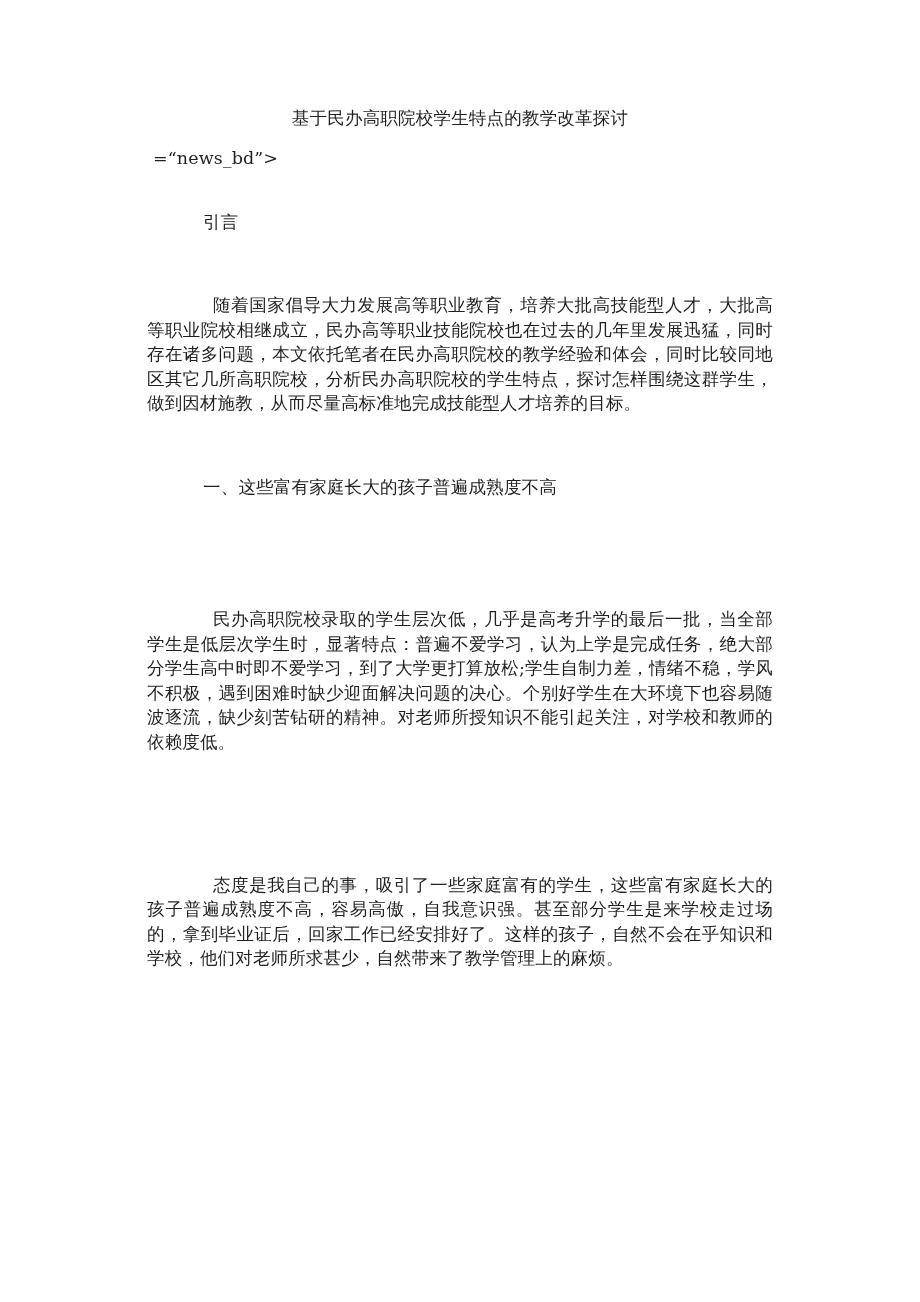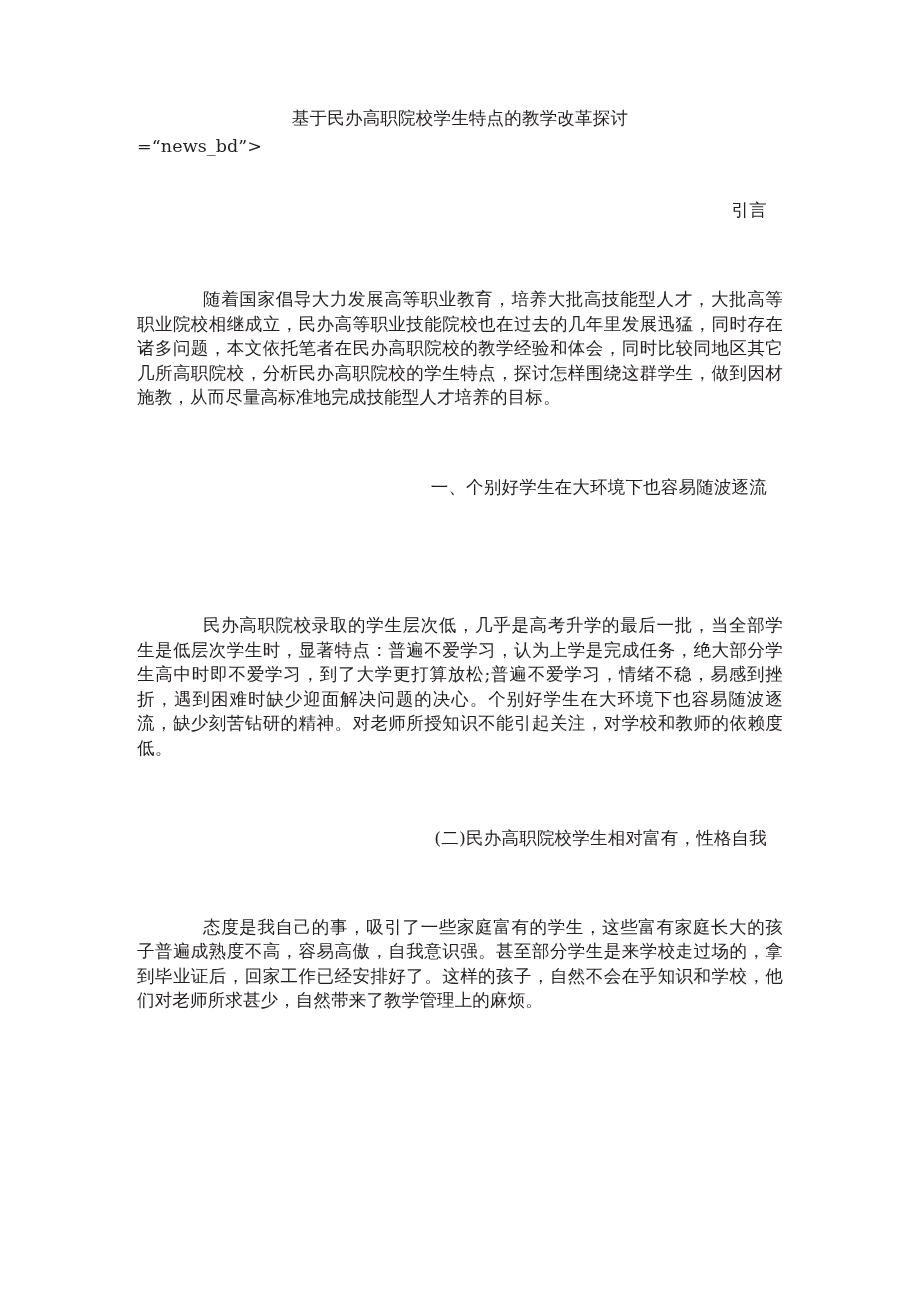--- a/index.html
+++ b/index.html
@@ -44,7 +44,7 @@
   .raw-markup {
     font-size: 17.5px;
     line-height: 24px;
-    margin: 0;
+    margin: 16px;
     text-align: left;
     letter-spacing: 0.1px;
   }

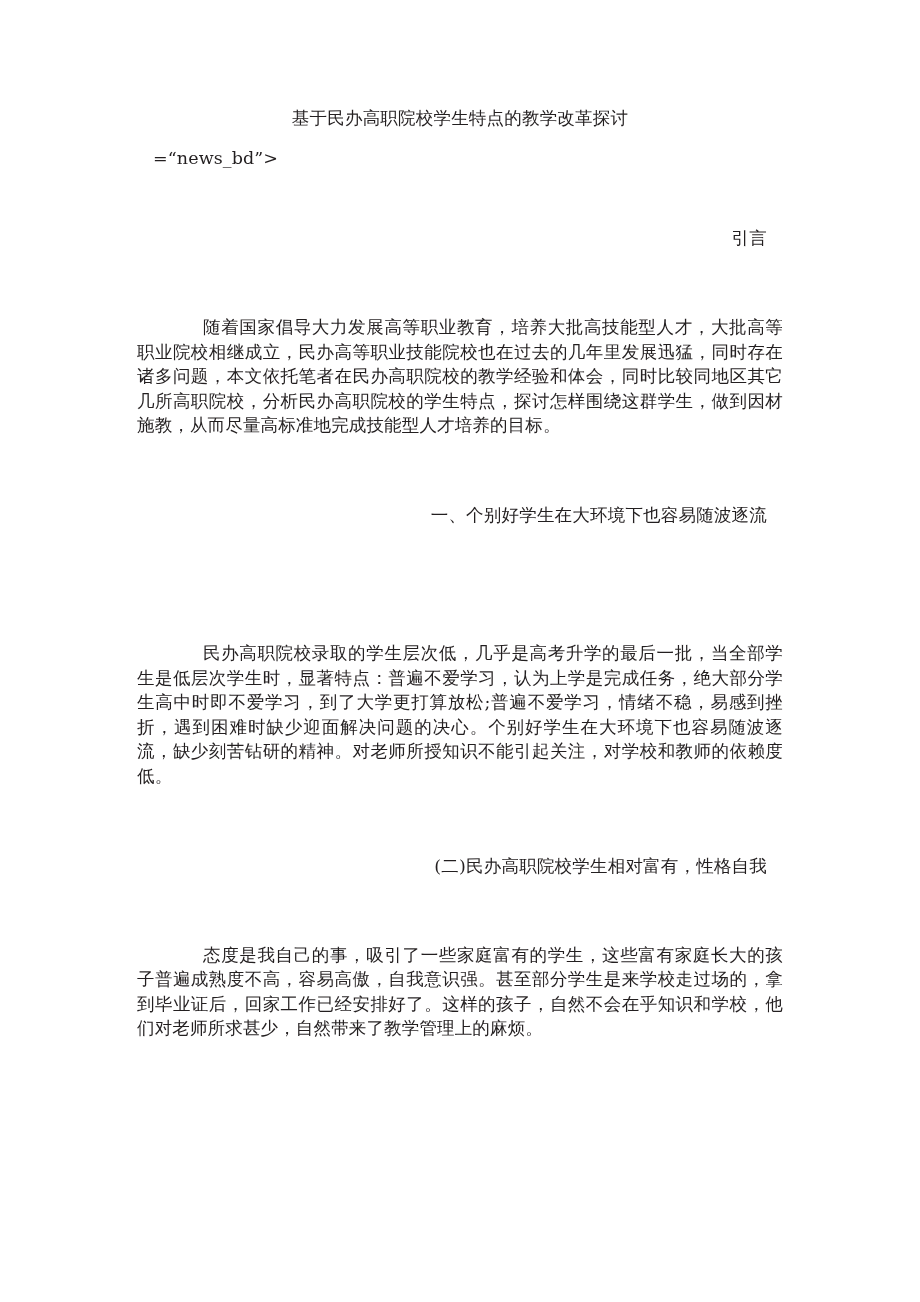--- a/index.html
+++ b/index.html
@@ -55,9 +55,9 @@
   .heading {
     font-size: 17.5px;
     line-height: 24px;
-    margin: 16px;
+    margin: 0;
     text-indent: 66px;
-    text-align: right;
+    text-align: left;
     letter-spacing: 0.2px;
   }
 

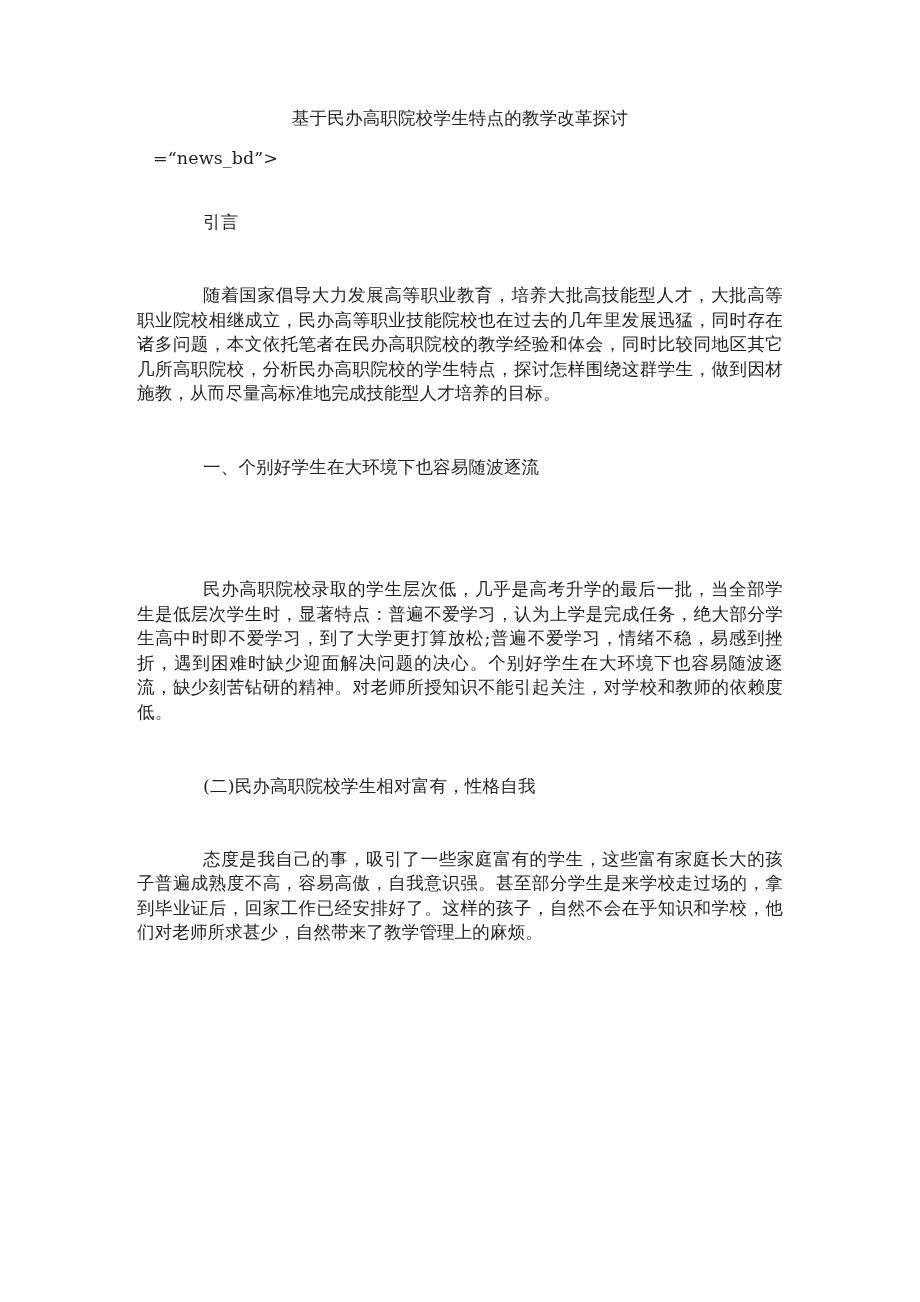--- a/index.html
+++ b/index.html
@@ -64,7 +64,7 @@
   .para {
     font-size: 17.5px;
     line-height: 24.6px;
-    margin: 0;
+    margin: 10px;
     text-indent: 66px;
     text-align: justify;
     text-justify: inter-ideograph;

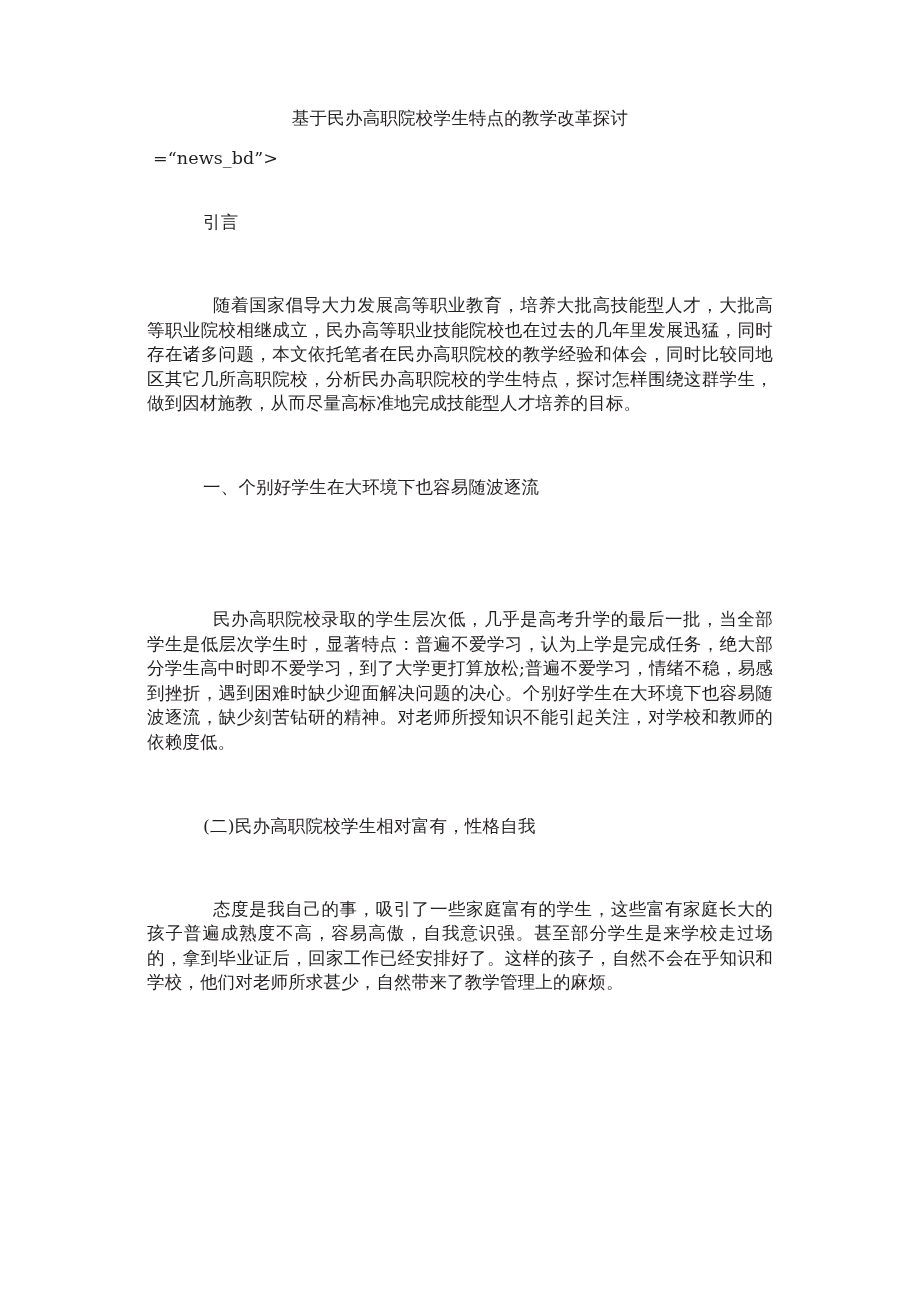--- a/index.html
+++ b/index.html
@@ -96,7 +96,7 @@
     <div class="spacer-lg"></div>
     <div class="blank-line"></div>
 
-    <div class="heading">一、个别好学生在大环境下也容易随波逐流</div>
+    <div class="heading">一、这些富有家庭长大的孩子普遍成熟度不高</div>
 
     <div class="spacer-lg"></div>
     <div class="blank-line"></div>

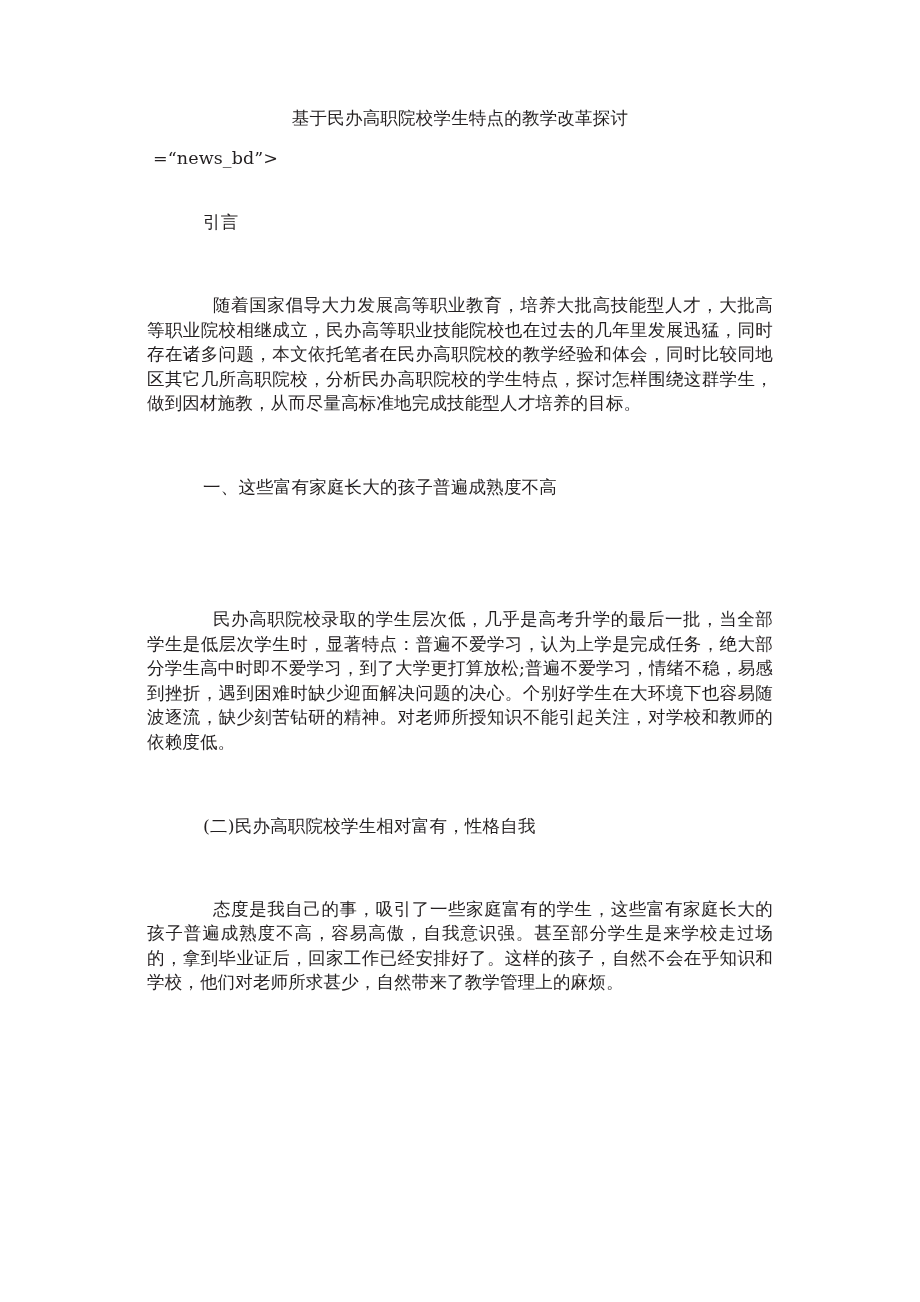--- a/index.html
+++ b/index.html
@@ -105,7 +105,7 @@
     <div class="spacer-lg"></div>
     <div class="blank-line"></div>
 
-    <div class="para">民办高职院校录取的学生层次低，几乎是高考升学的最后一批，当全部学生是低层次学生时，显著特点：普遍不爱学习，认为上学是完成任务，绝大部分学生高中时即不爱学习，到了大学更打算放松;普遍不爱学习，情绪不稳，易感到挫折，遇到困难时缺少迎面解决问题的决心。个别好学生在大环境下也容易随波逐流，缺少刻苦钻研的精神。对老师所授知识不能引起关注，对学校和教师的依赖度低。</div>
+    <div class="para">民办高职院校录取的学生层次低，几乎是高考升学的最后一批，当全部学生是低层次学生时，显著特点：普遍不爱学习，认为上学是完成任务，绝大部分学生高中时即不爱学习，到了大学更打算放松;学生自制力差，情绪不稳，学风不积极，遇到困难时缺少迎面解决问题的决心。个别好学生在大环境下也容易随波逐流，缺少刻苦钻研的精神。对老师所授知识不能引起关注，对学校和教师的依赖度低。</div>
 
     <div class="spacer-lg"></div>
     <div class="blank-line"></div>

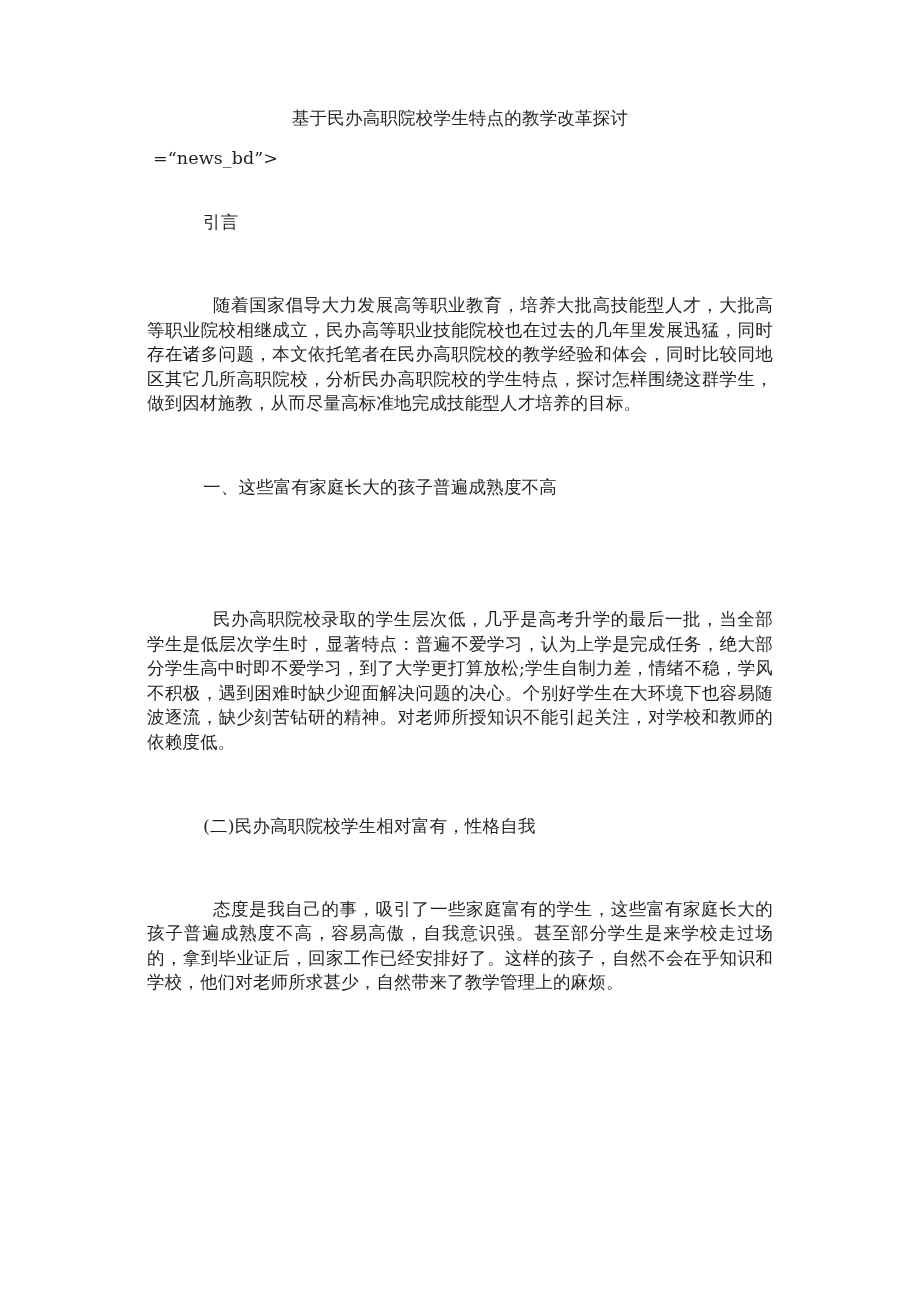--- a/index.html
+++ b/index.html
@@ -110,7 +110,6 @@
     <div class="spacer-lg"></div>
     <div class="blank-line"></div>
 
-    <div class="heading">(二)民办高职院校学生相对富有，性格自我</div>
 
     <div class="spacer-lg"></div>
     <div class="blank-line"></div>

